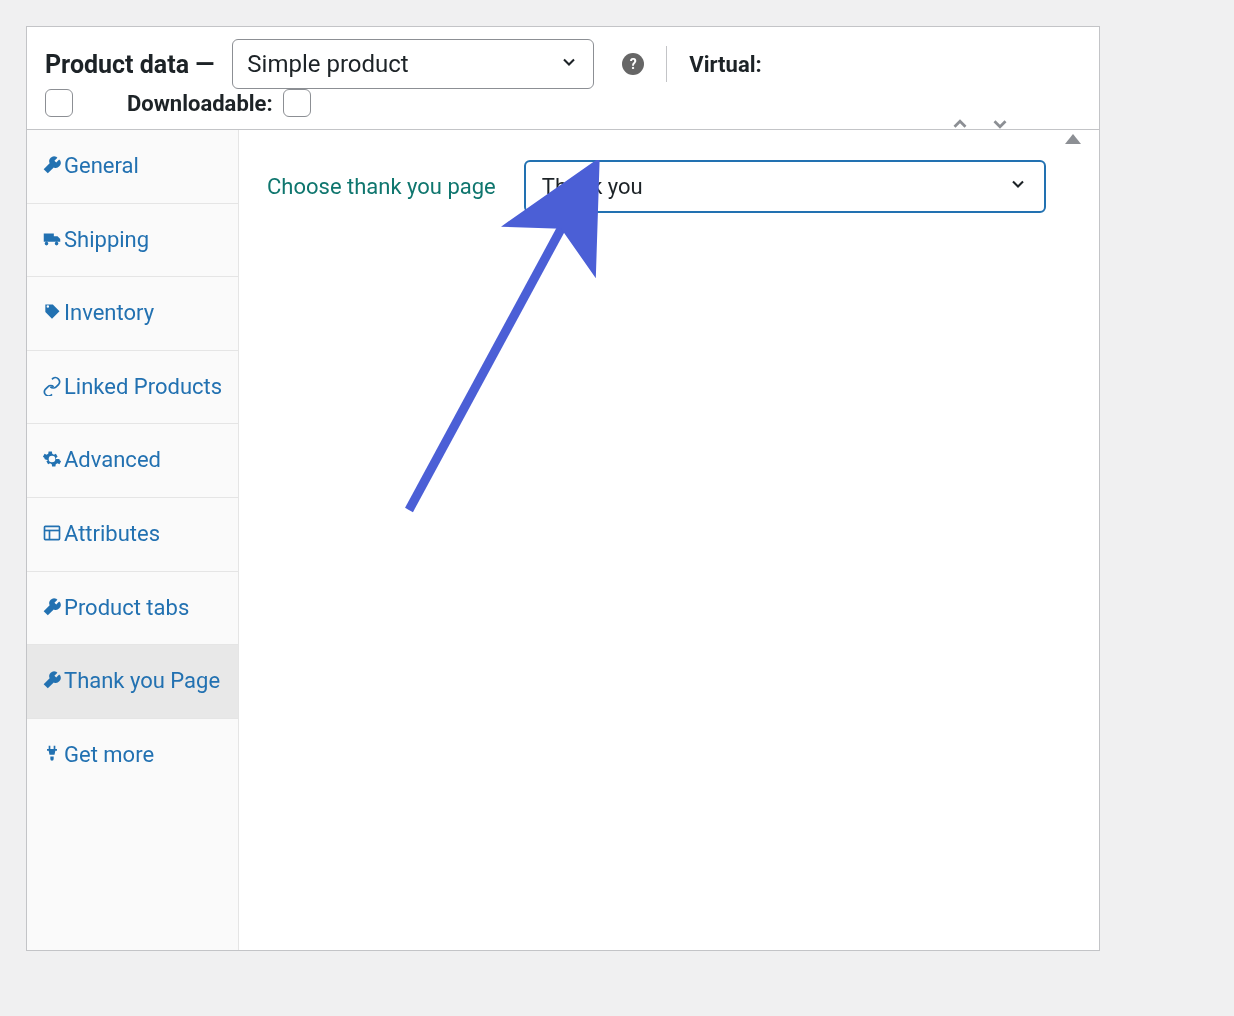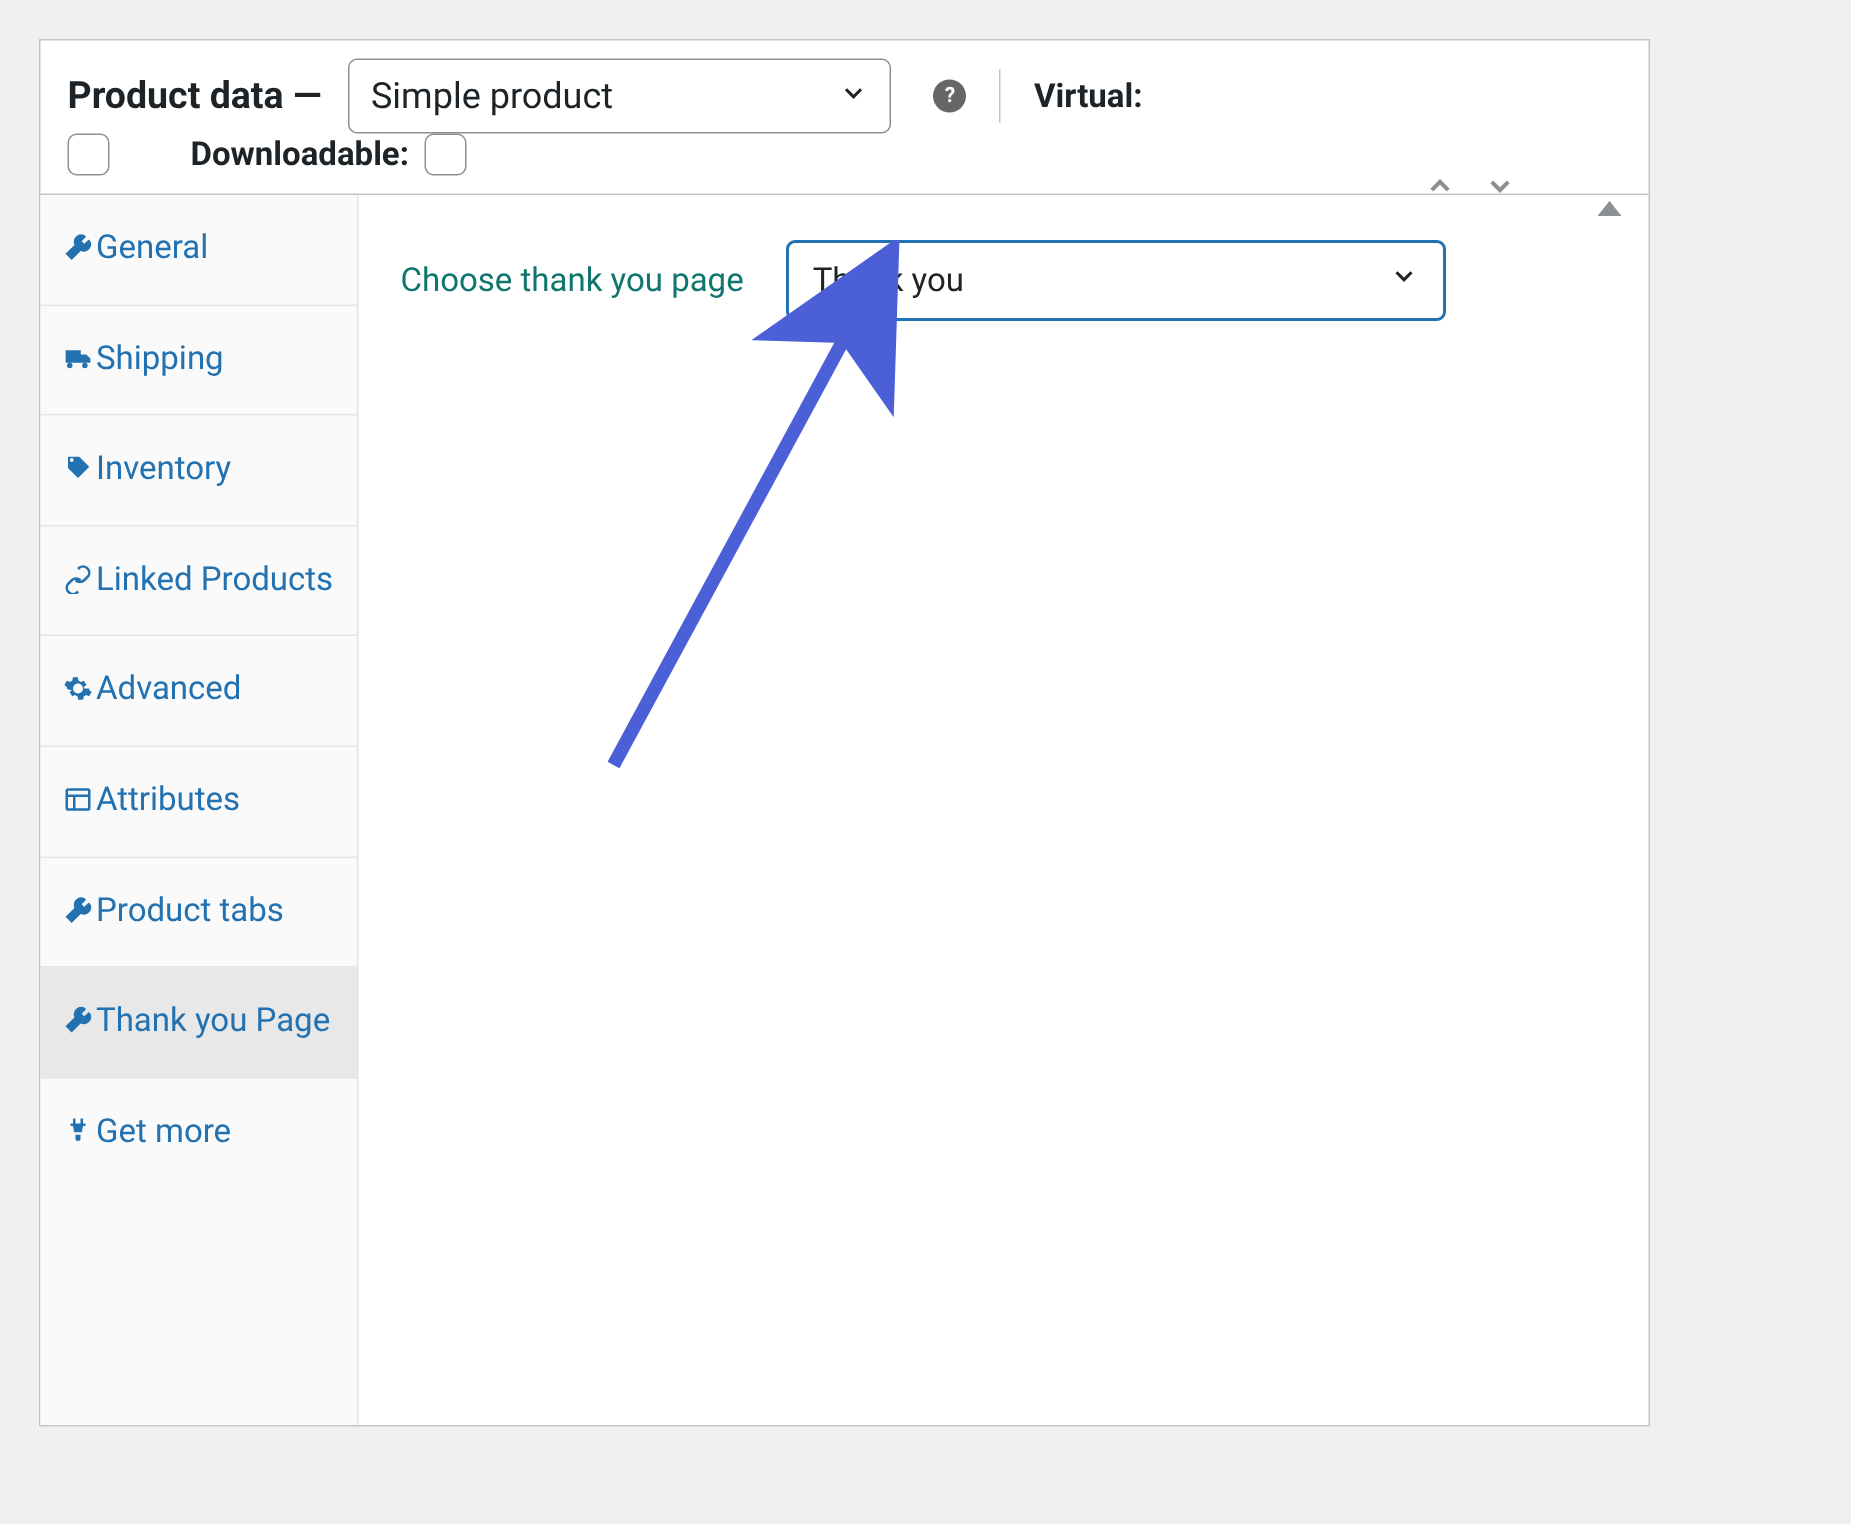--- a/index.html
+++ b/index.html
@@ -154,7 +154,7 @@
       border-radius: 6px;
       padding: 12px 16px;
       font-size: 22px;
-      width: 440px;
+      width: 522px;
       cursor: pointer;
       color: #1d2327;
       background: #fff;

